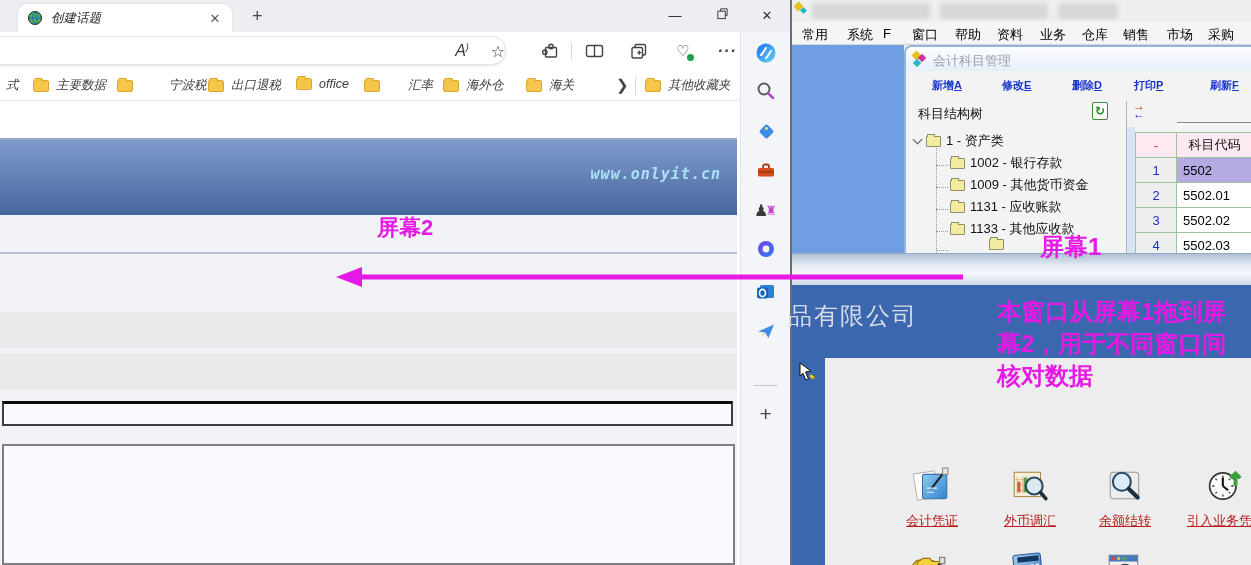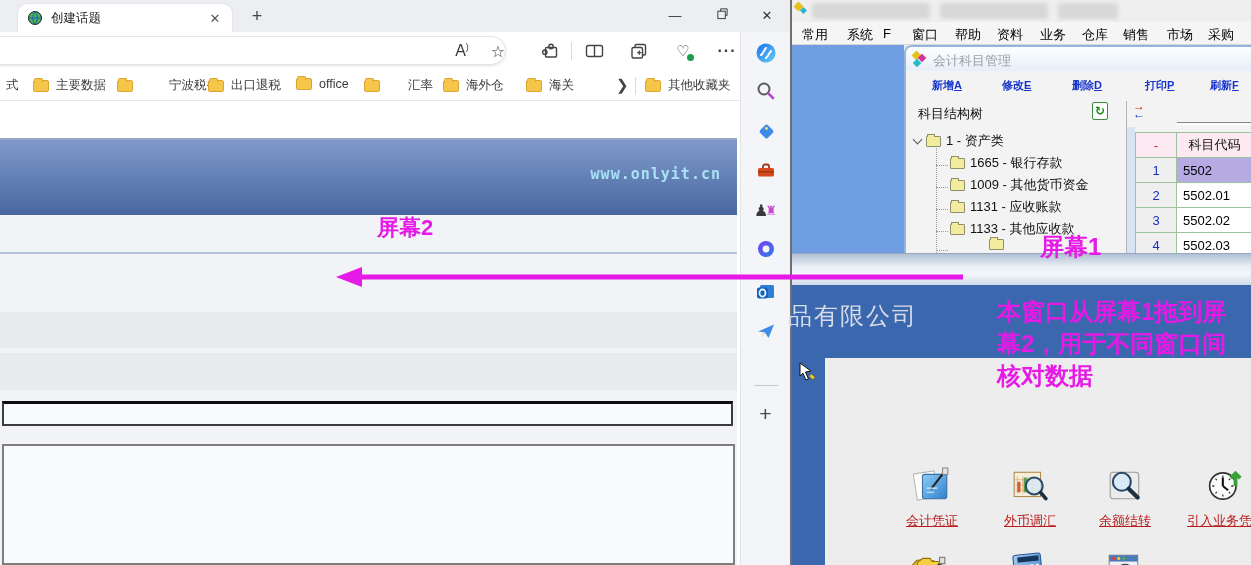--- a/index.html
+++ b/index.html
@@ -7,7 +7,7 @@
   #root { position:relative; width:1251px; height:565px; overflow:hidden; background:#fff; }
 
   
-  .browser { position:absolute; left:0; top:0; width:914px; height:565px; background:#fff; }
+  .browser { position:absolute; left:0; top:0; width:914px; height:565px; background:#fff;font-style:italic; }
   .tabstrip { position:absolute; left:0; top:0; width:790px; height:32px; background:#eceef1; }
   .tab { position:absolute; left:18px; top:4px; width:214px; height:28px; background:#fff;
          border-radius:9px 9px 0 0; display:flex; align-items:center; gap:8px; padding:0 9px;

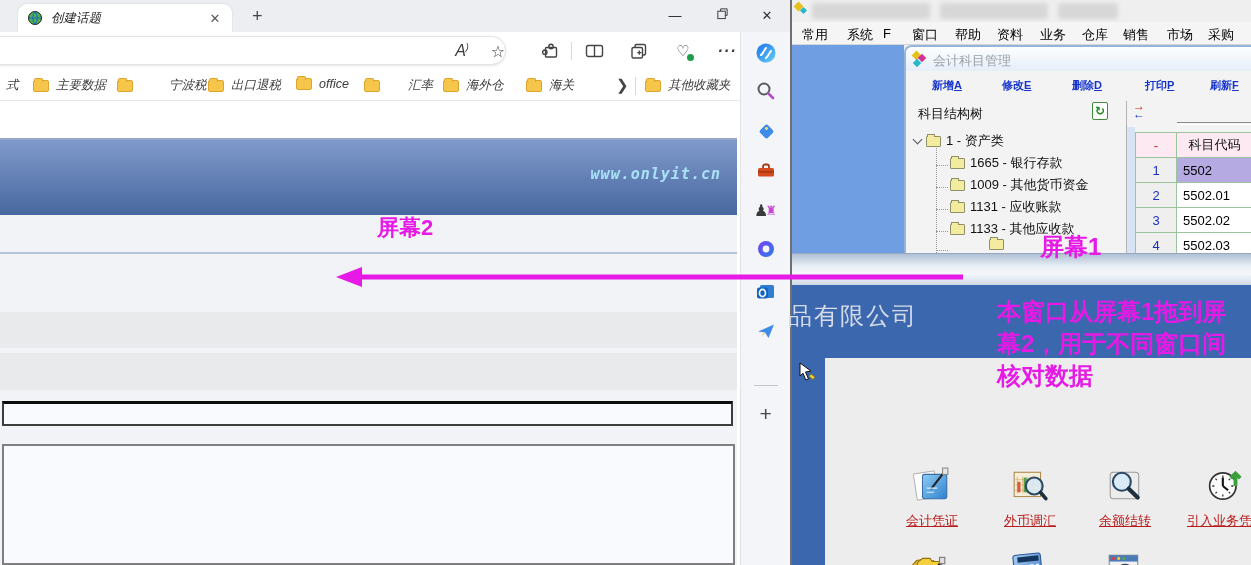--- a/index.html
+++ b/index.html
@@ -309,7 +309,7 @@
       <div class="sbtn" style="left:26px;"><span>新增</span><u>A</u></div>
       <div class="sbtn" style="left:96px;"><span>修改</span><u>E</u></div>
       <div class="sbtn" style="left:166px;"><span>删除</span><u>D</u></div>
-      <div class="sbtn" style="left:239px;"><span>打印</span><u>P</u></div>
+      <div class="sbtn" style="left:228px;"><span>打印</span><u>P</u></div>
       <div class="sbtn" style="left:304px;"><span>刷新</span><u>F</u></div>
 
       <div class="lab" style="left:12px; top:58px;">科目结构树</div>

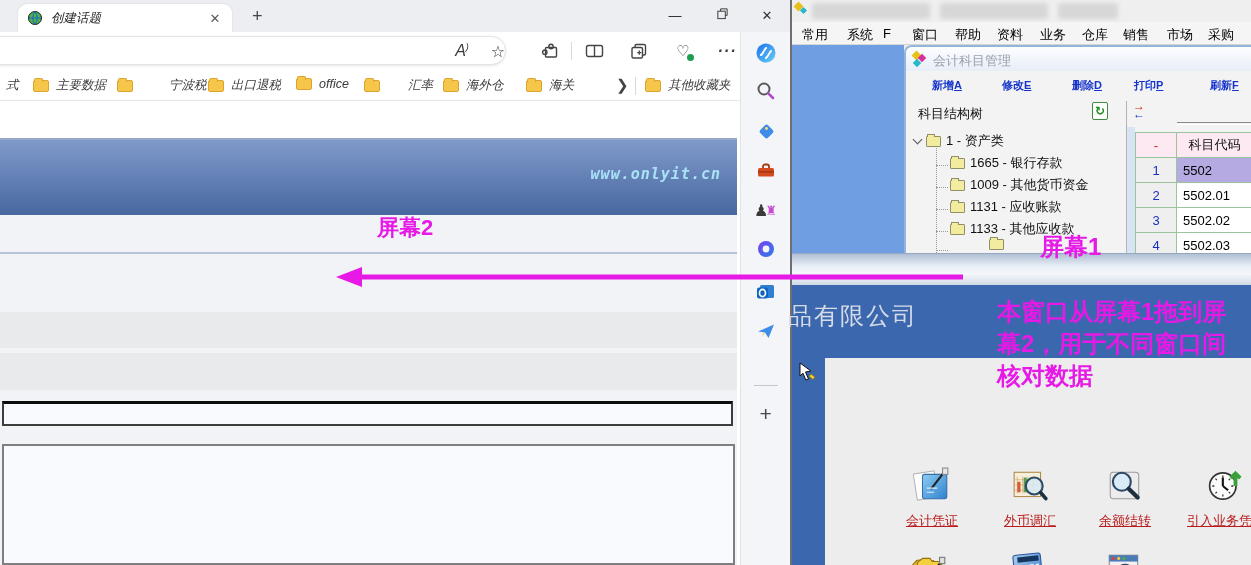--- a/index.html
+++ b/index.html
@@ -331,7 +331,7 @@
       <div class="doth" style="top:118px;"></div>
       <div class="ti" style="left:44px; top:107px;">
           <span class="tfold"></span>
-          <span>1665 - 银行存款</span>
+          <span>1002 - 银行存款</span>
         </div>
       <div class="doth" style="top:140px;"></div>
       <div class="ti" style="left:44px; top:129px;">

